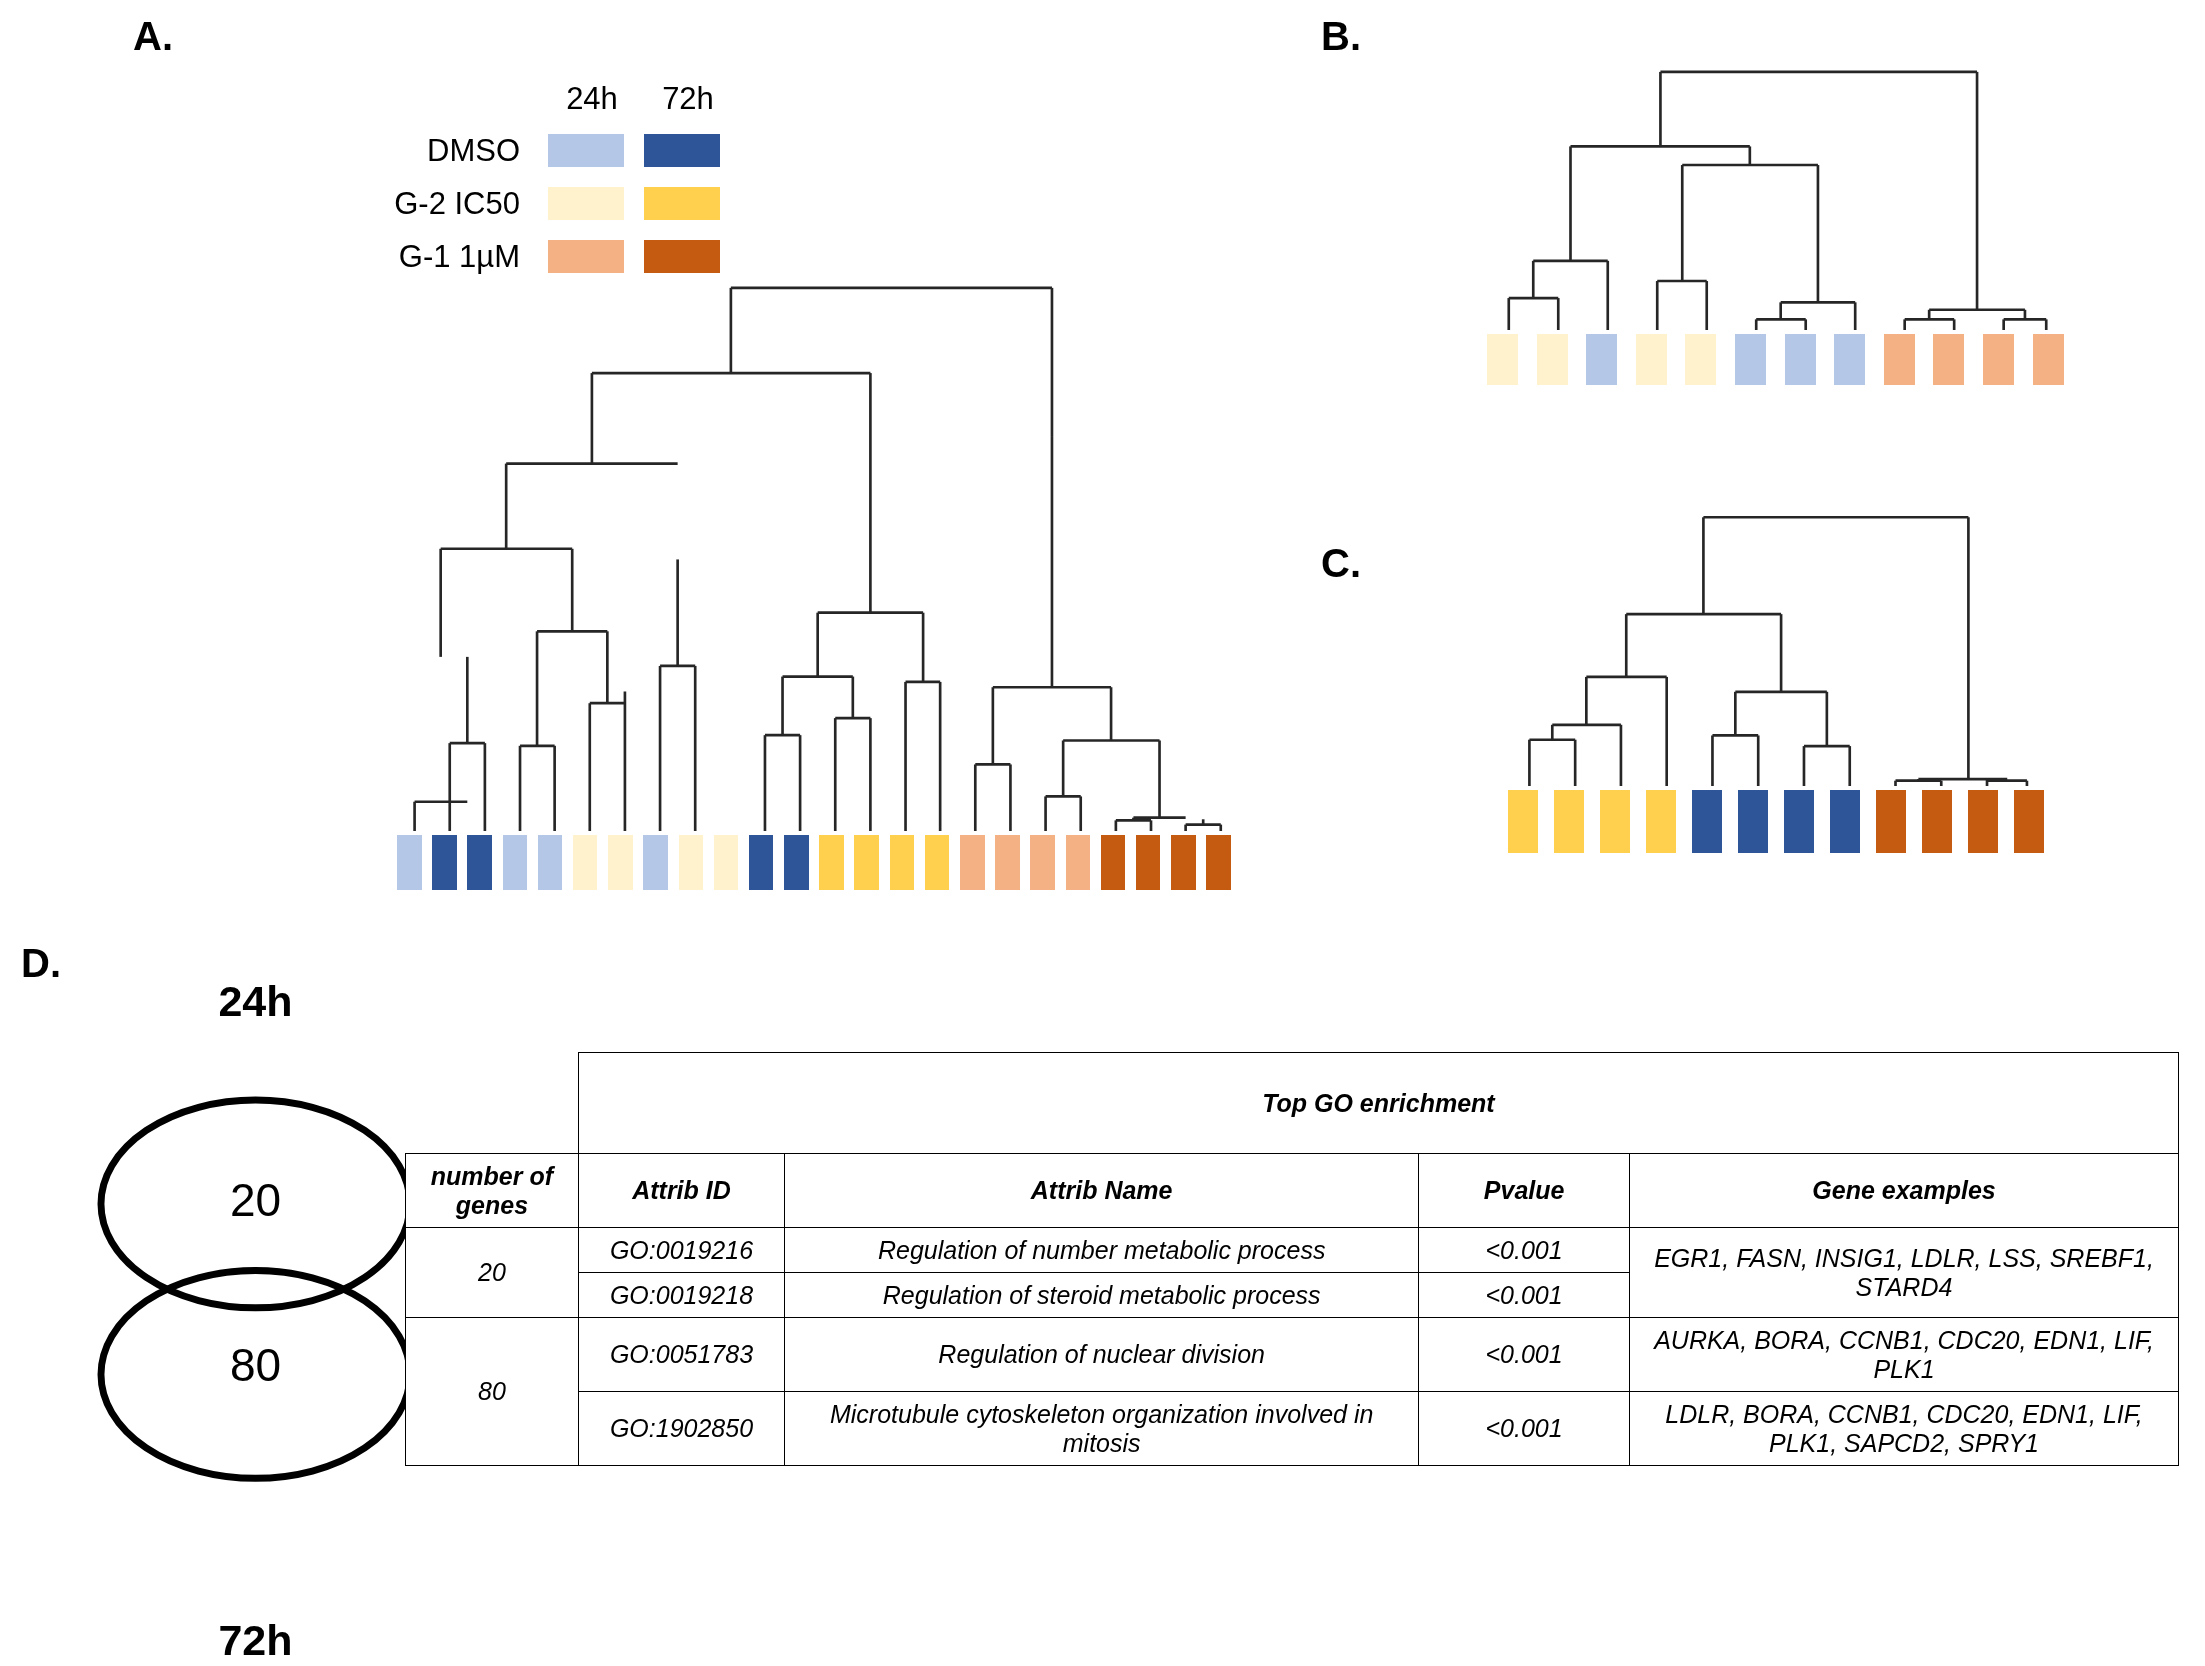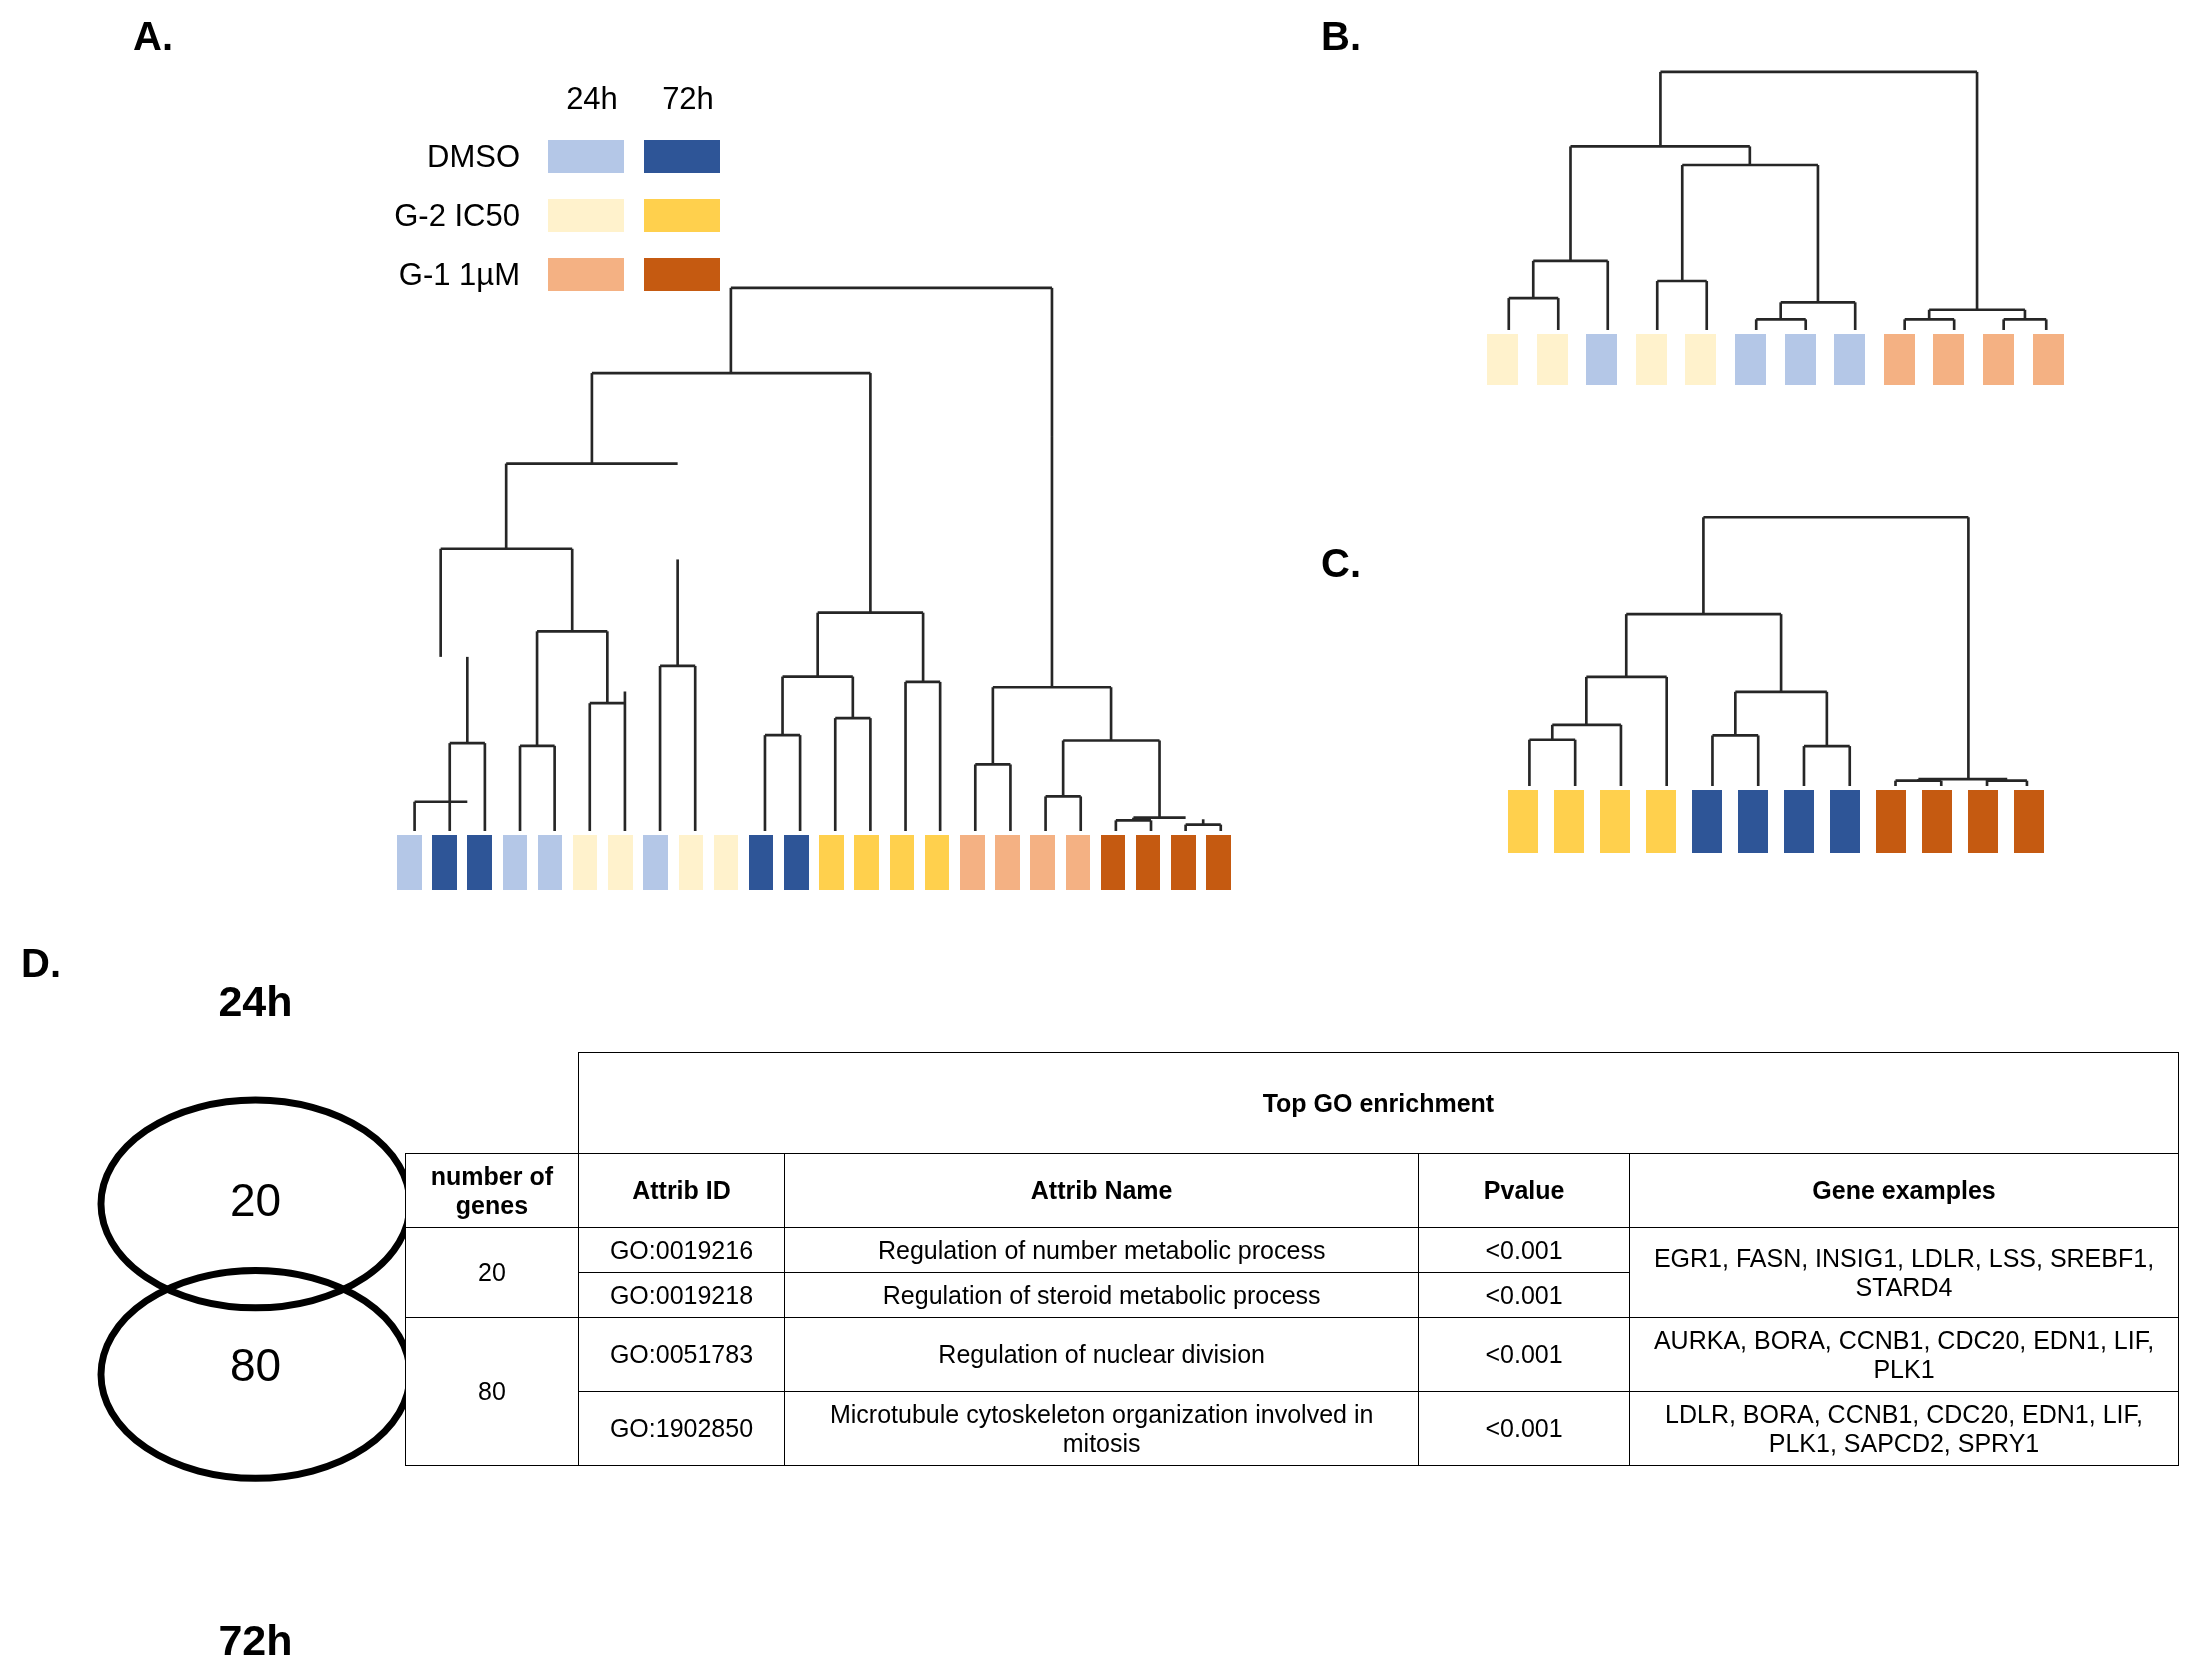--- a/index.html
+++ b/index.html
@@ -13,7 +13,7 @@
   #legend{position:absolute;left:352px;top:83px;}
   .legend-times{display:flex;margin-left:192px;}
   .legend-times span{width:96px;text-align:center;font-size:31px;line-height:1;}
-  .legend-row{display:flex;align-items:center;margin-top:26px;}
+  .legend-row{display:flex;align-items:center;margin-top:20px;}
   .legend-label{width:186px;text-align:right;padding-right:18px;font-size:31px;line-height:1;box-sizing:border-box;}
   .legend-sw{width:76px;height:33px;margin:0 10px;}
 

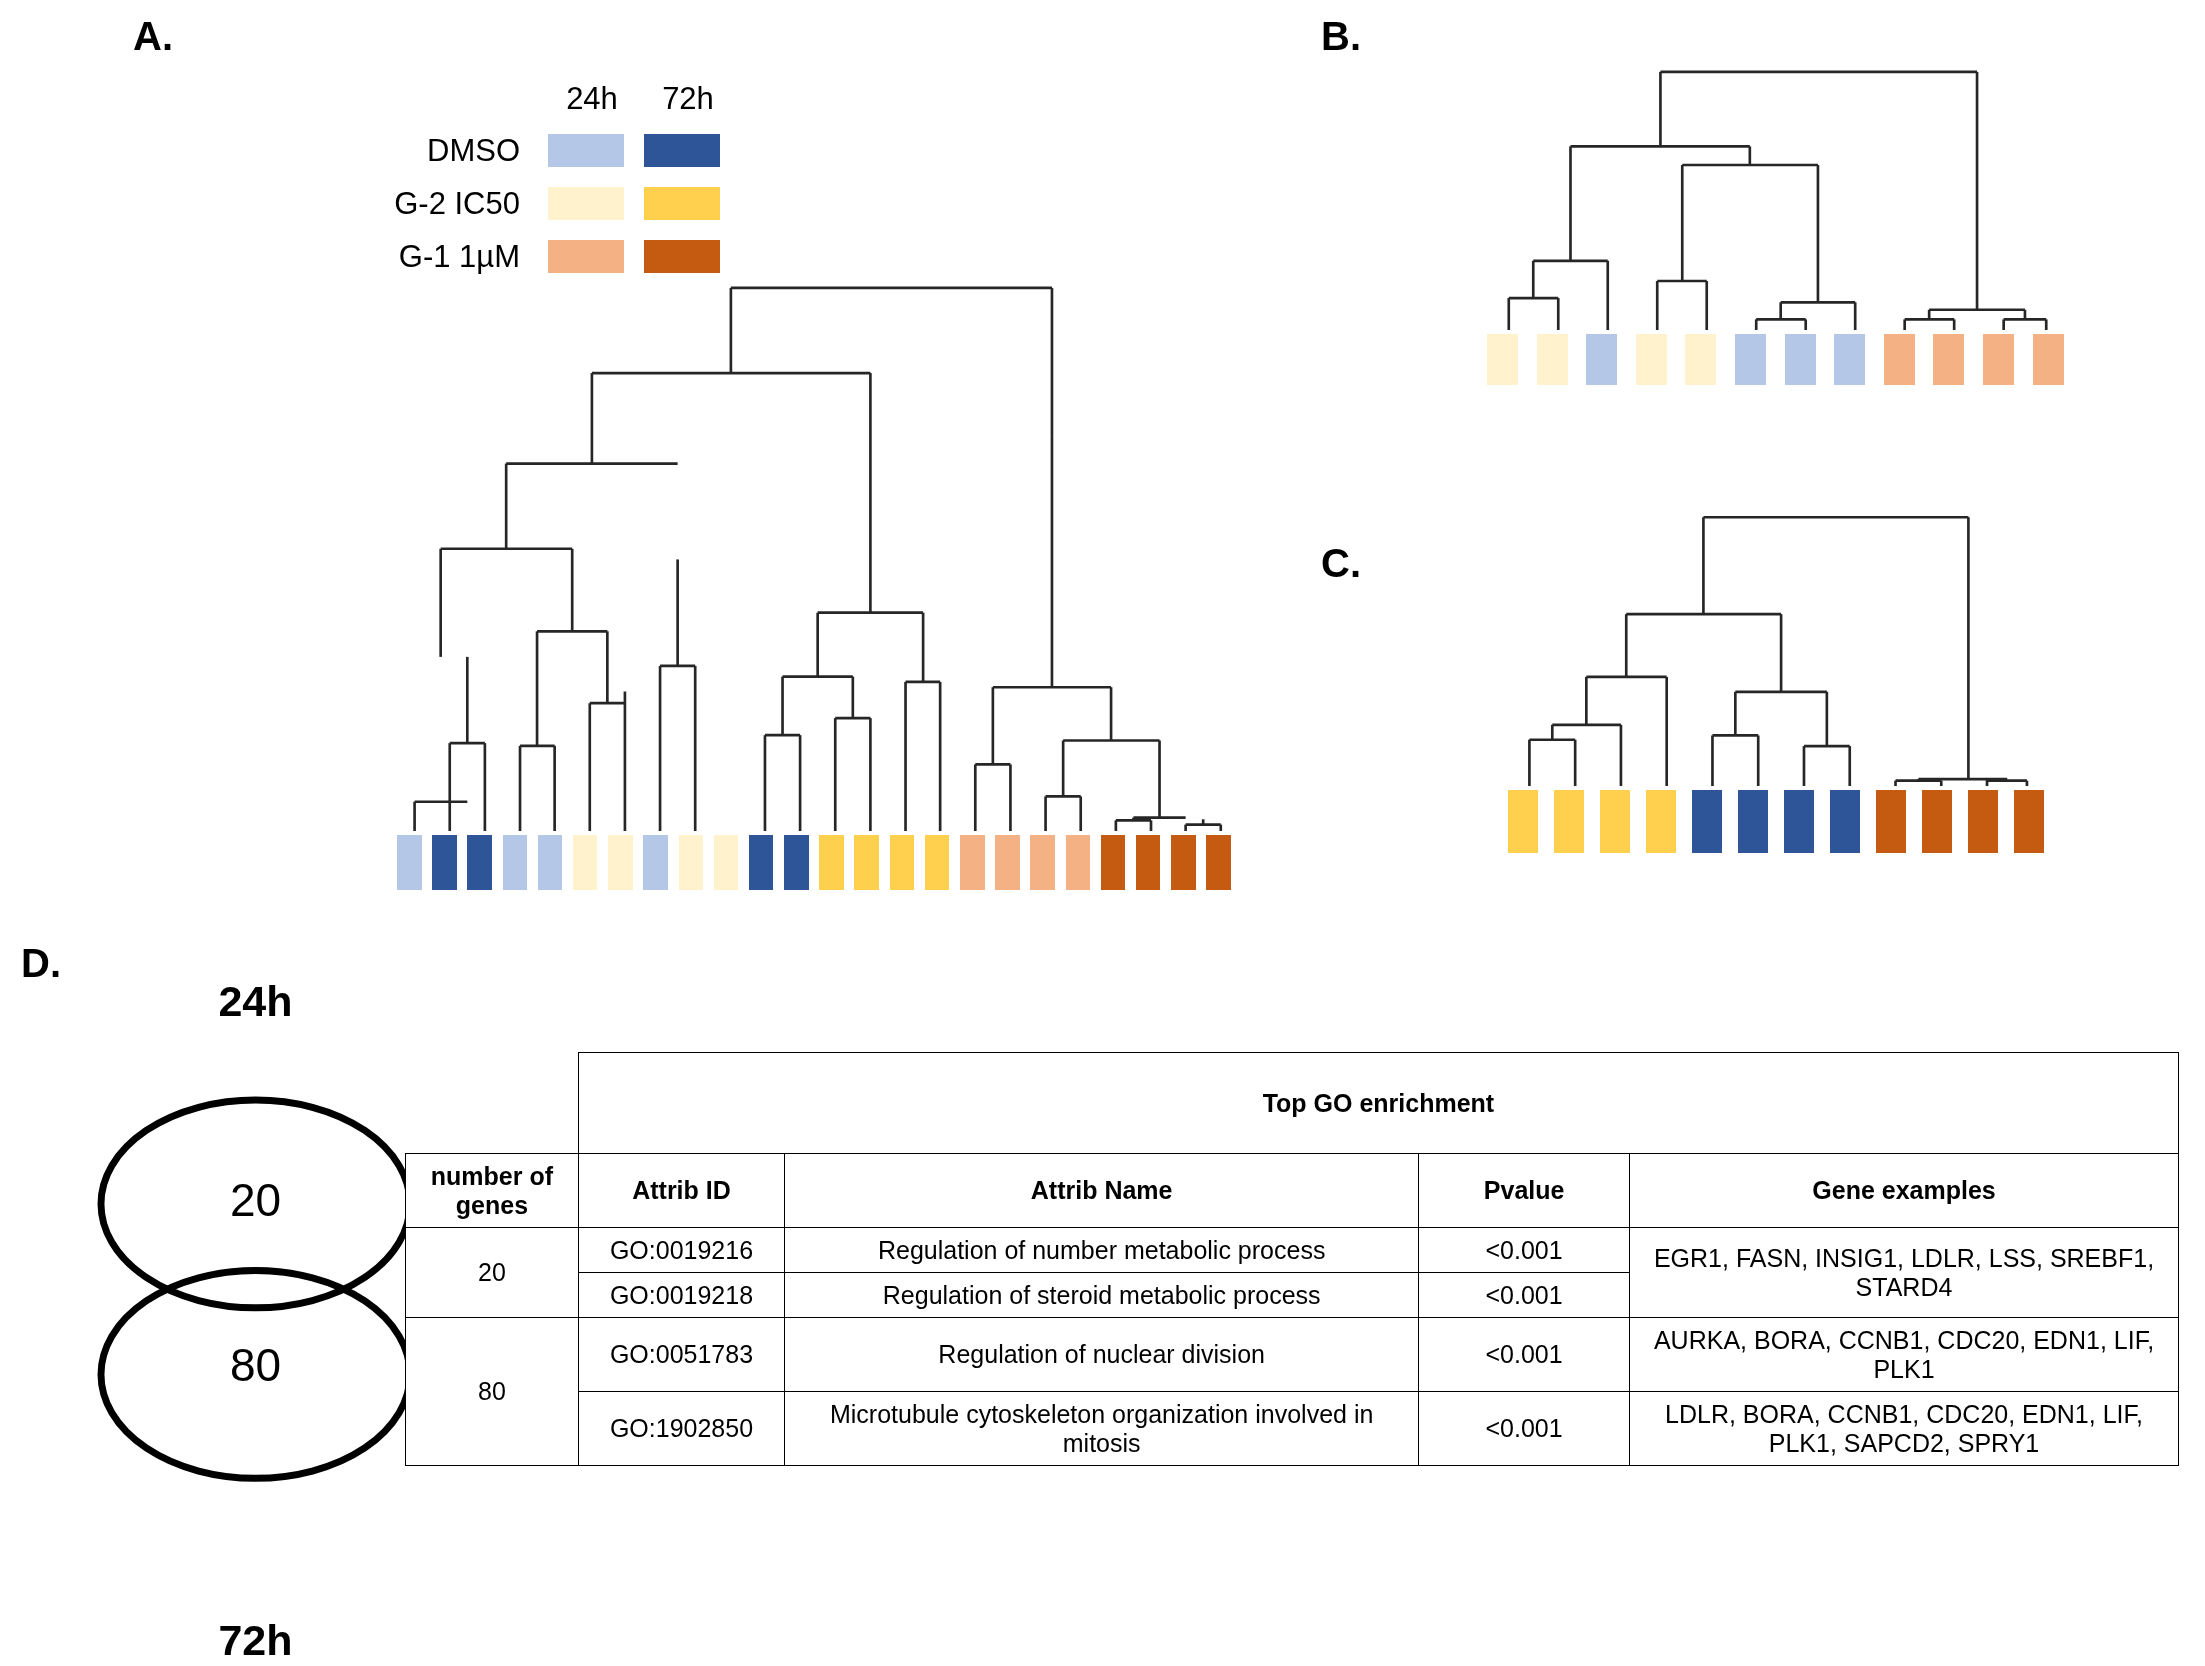--- a/index.html
+++ b/index.html
@@ -30,7 +30,7 @@
 
   
   #go-table{position:absolute;left:405px;top:1052px;border-collapse:collapse;
-            width:1774px;font-size:25px;background:#fff;}
+            width:1774px;font-size:25px;background:#fff;font-style:italic;}
   #go-table td,#go-table th{border:1.6px solid #000;text-align:center;vertical-align:middle;
             padding:7.5px 8.5px;font-weight:normal;}
   #go-table .hdr{font-weight:bold;}

